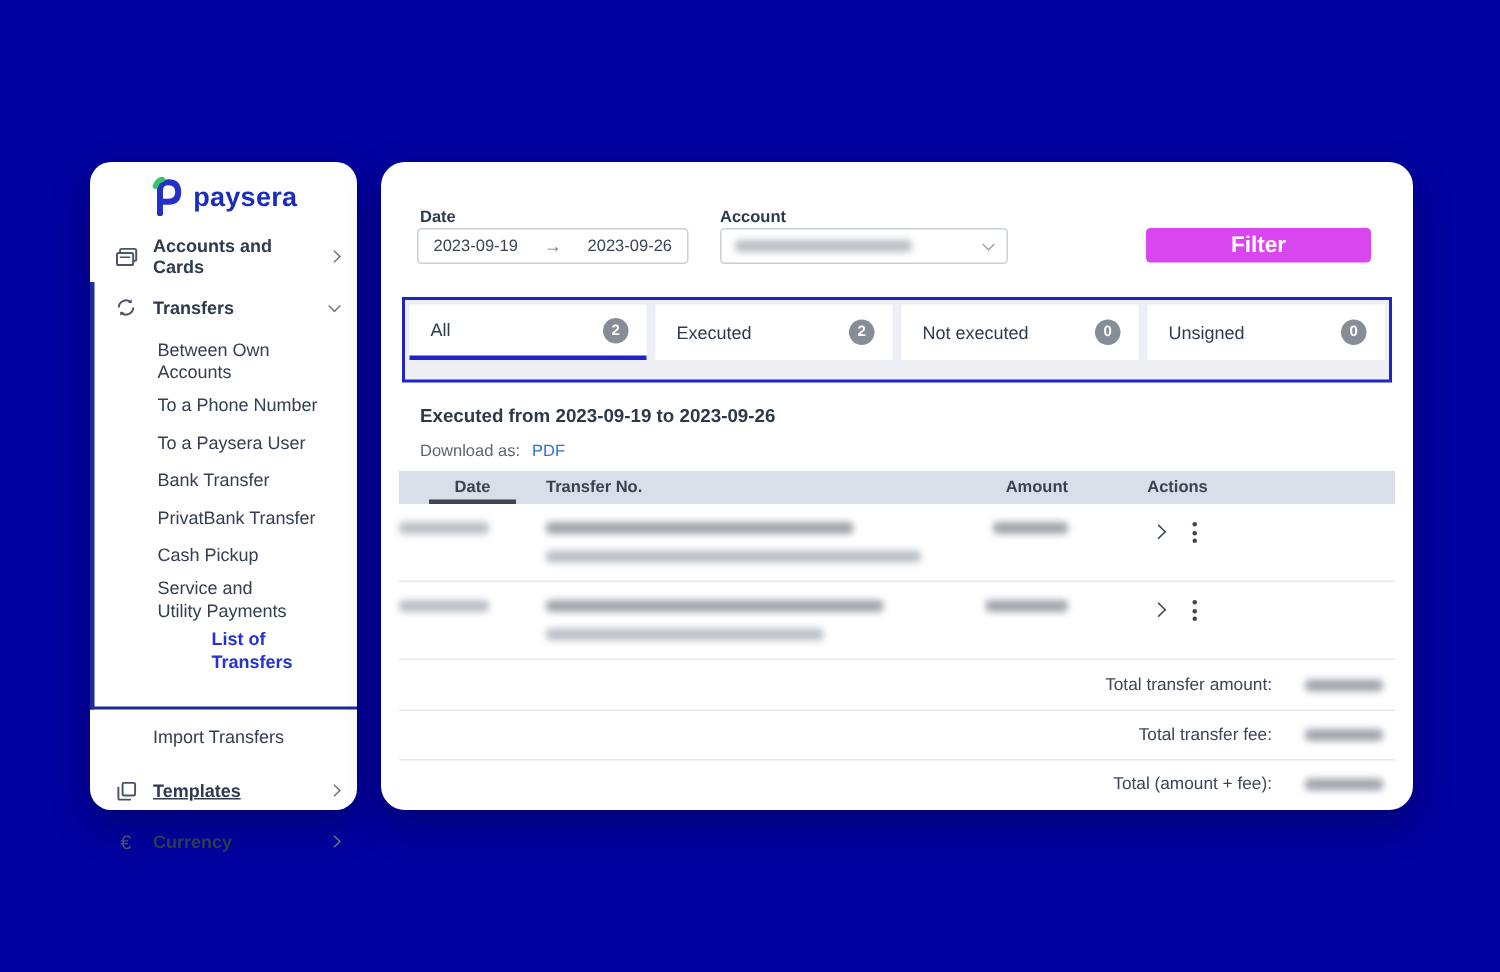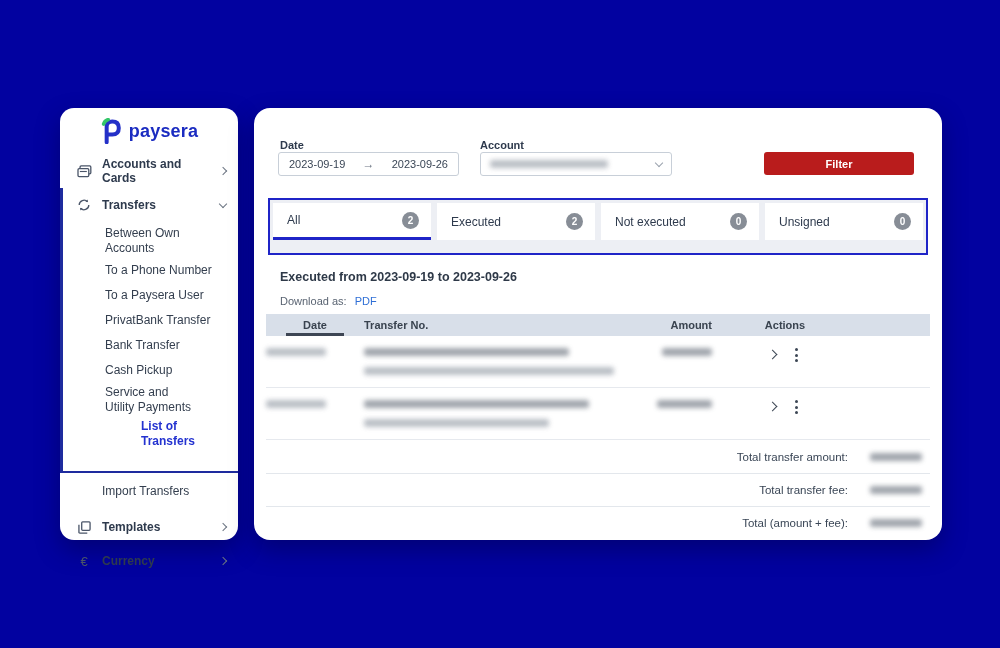--- a/index.html
+++ b/index.html
@@ -40,7 +40,7 @@
   .date-box { position:absolute; left:24px; top:44px; width:181px; height:24px; border:1px solid #c8cfd8; border-radius:3px; display:flex; align-items:center; justify-content:space-between; padding:0 10px; font-size:11px; color:#3a4656; background:#fff; }
   .date-arrow { color:#6b7482; font-size:12px; }
   .account-box { position:absolute; left:226px; top:44px; width:192px; height:24px; border:1px solid #c8cfd8; border-radius:3px; display:flex; align-items:center; justify-content:space-between; padding:0 9px; background:#fff; cursor:pointer; }
-  .filter-btn { position:absolute; left:510px; top:44px; width:150px; height:23px; background:#b91c1c; color:#fff; font-size:11px; font-weight:bold; border:none; border-radius:3px; cursor:pointer; font-family:inherit; }
+  .filter-btn { position:absolute; left:510px; top:44px; width:150px; height:23px; background:#d946ef; color:#fff; font-size:15px; font-weight:bold; border:none; border-radius:3px; cursor:pointer; font-family:inherit; }
 
   
   .blur { background:#aeb4bc; border-radius:3px; filter:blur(2.4px); opacity:.85; height:8px; }

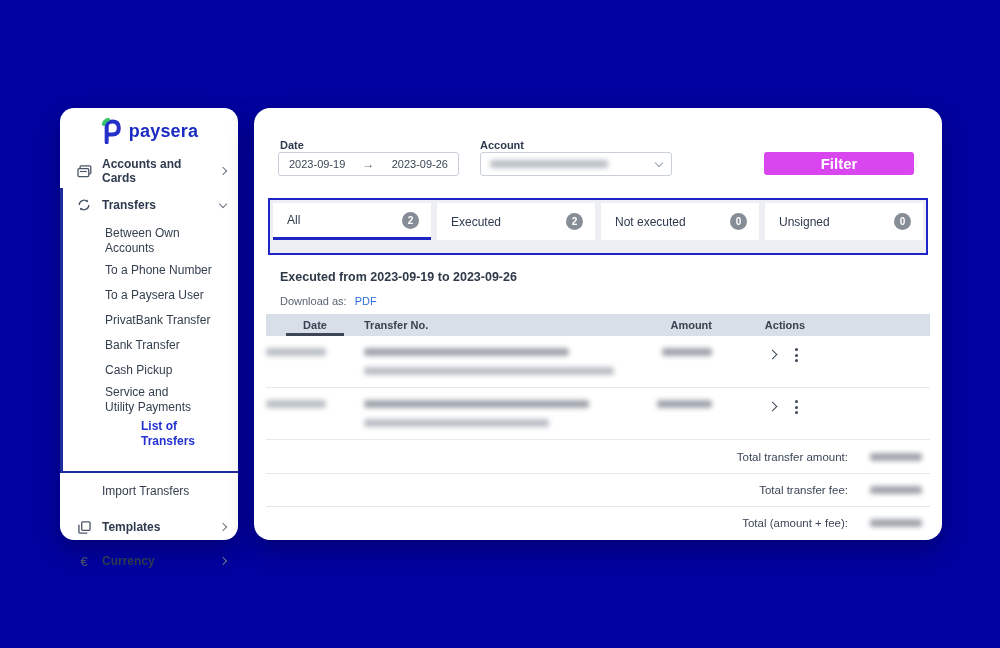--- a/index.html
+++ b/index.html
@@ -120,8 +120,8 @@
       <div class="sub-item">Between Own Accounts</div>
       <div class="sub-item">To a Phone Number</div>
       <div class="sub-item">To a Paysera User</div>
+      <div class="sub-item">Bank Transfer</div>
       <div class="sub-item">PrivatBank Transfer</div>
-      <div class="sub-item">Bank Transfer</div>
       <div class="sub-item">Cash Pickup</div>
       <div class="sub-item" style="width:150px;">Service and Utility Payments</div>
       <div class="sub-item active">List of Transfers</div>

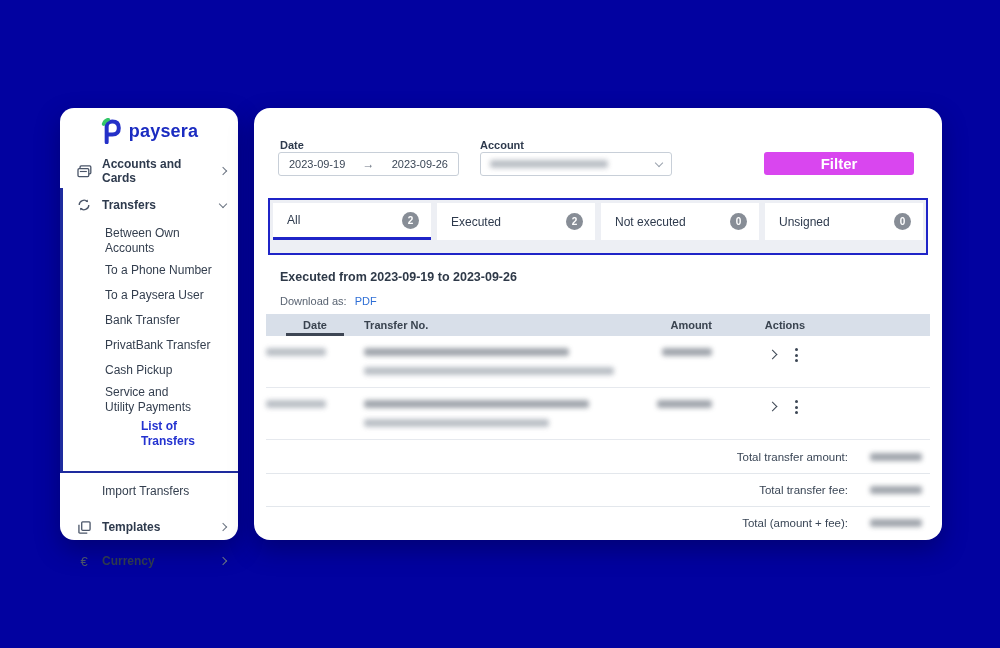--- a/index.html
+++ b/index.html
@@ -130,7 +130,7 @@
 
   <div class="sub-item import-item">Import Transfers</div>
 
-  <div class="nav-item" style="margin-top:6px;">
+  <div class="nav-item" style="margin-top:6px;text-decoration:underline;">
     <span class="nav-icon">
       <svg width="13" height="13" viewBox="0 0 14 14">
         <rect x="4" y="1" width="9" height="9" rx="1" fill="none" stroke="#4a5568" stroke-width="1.4"></rect>

